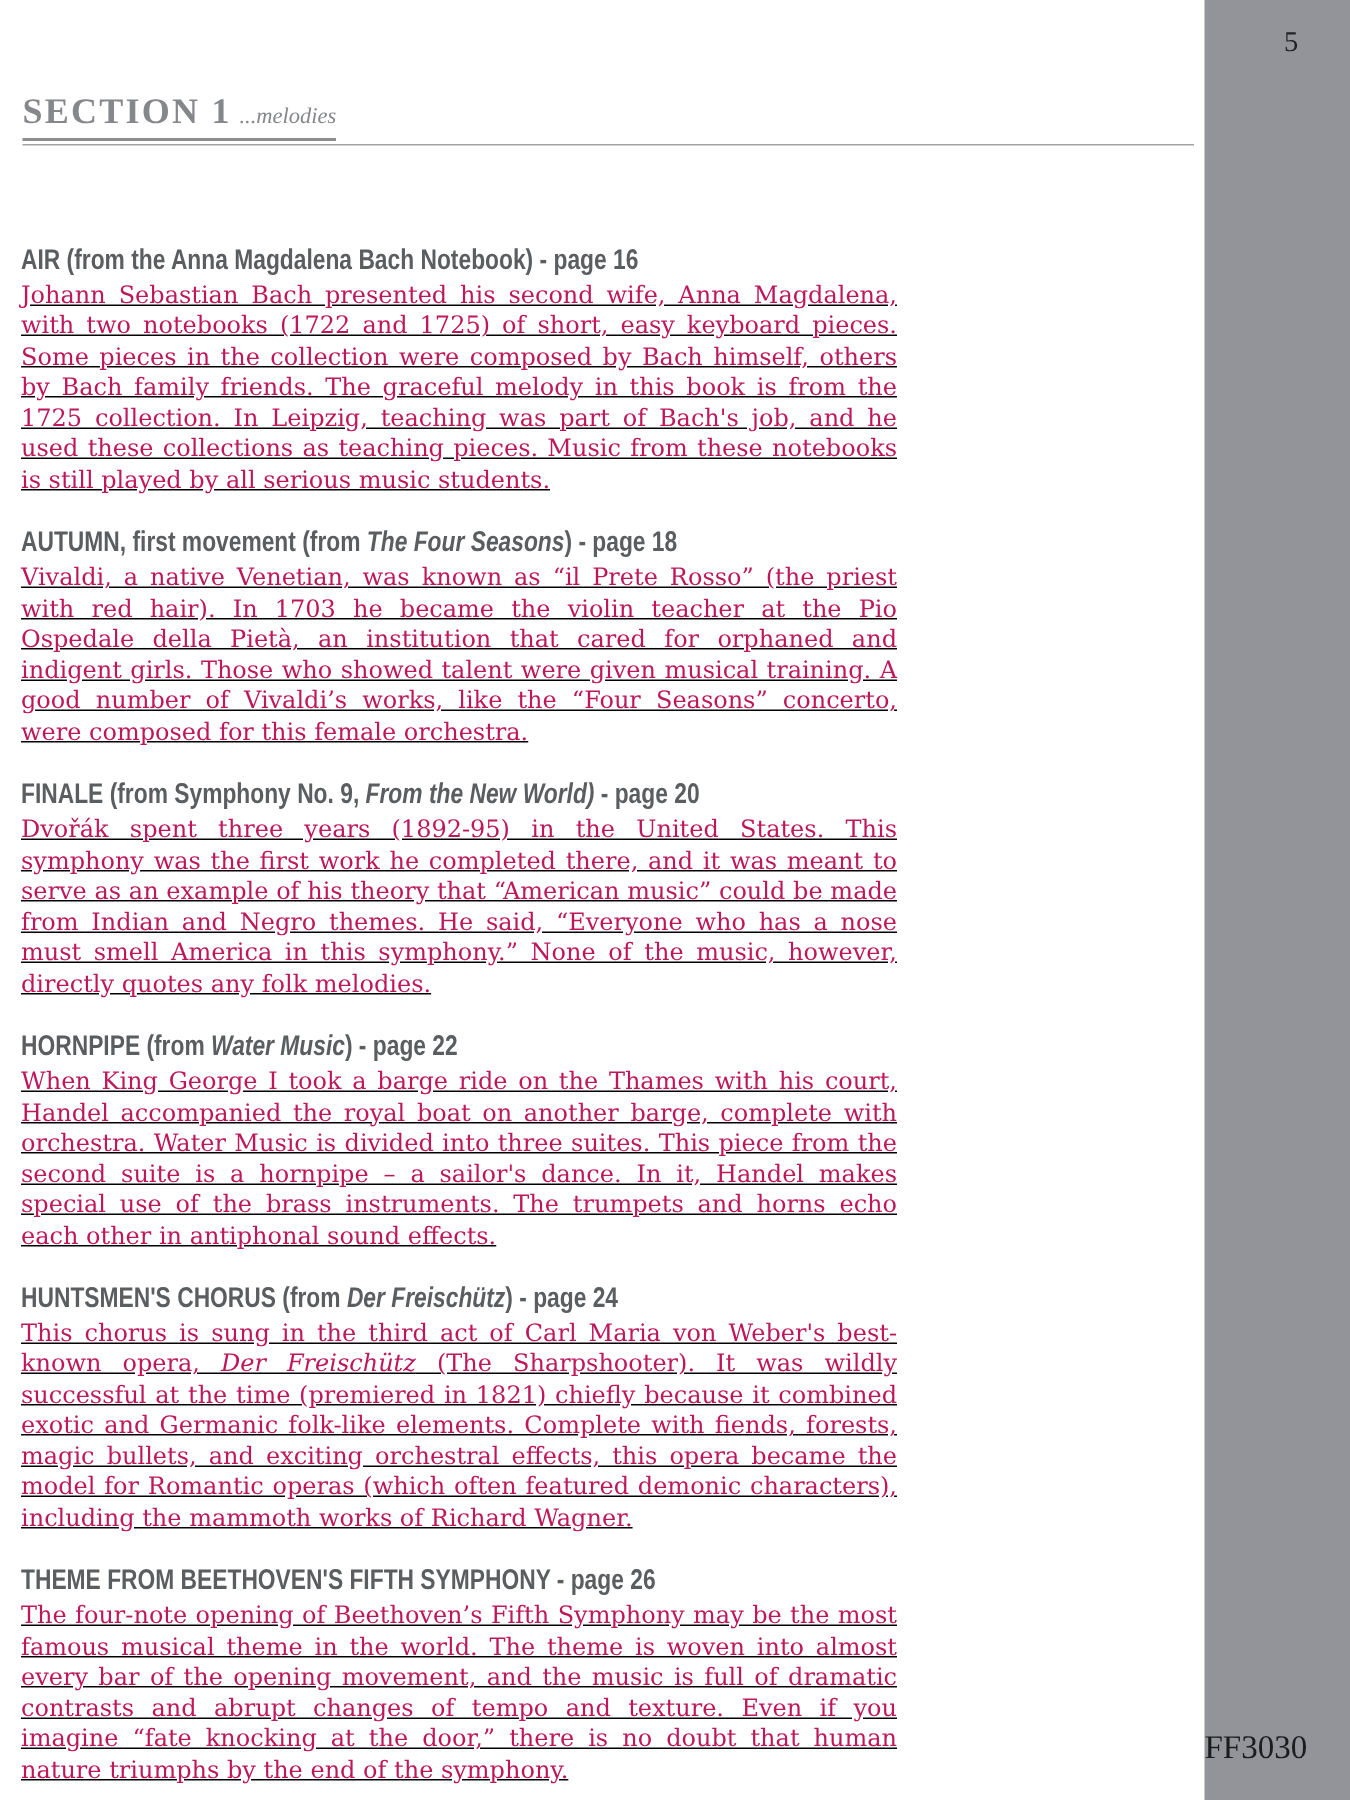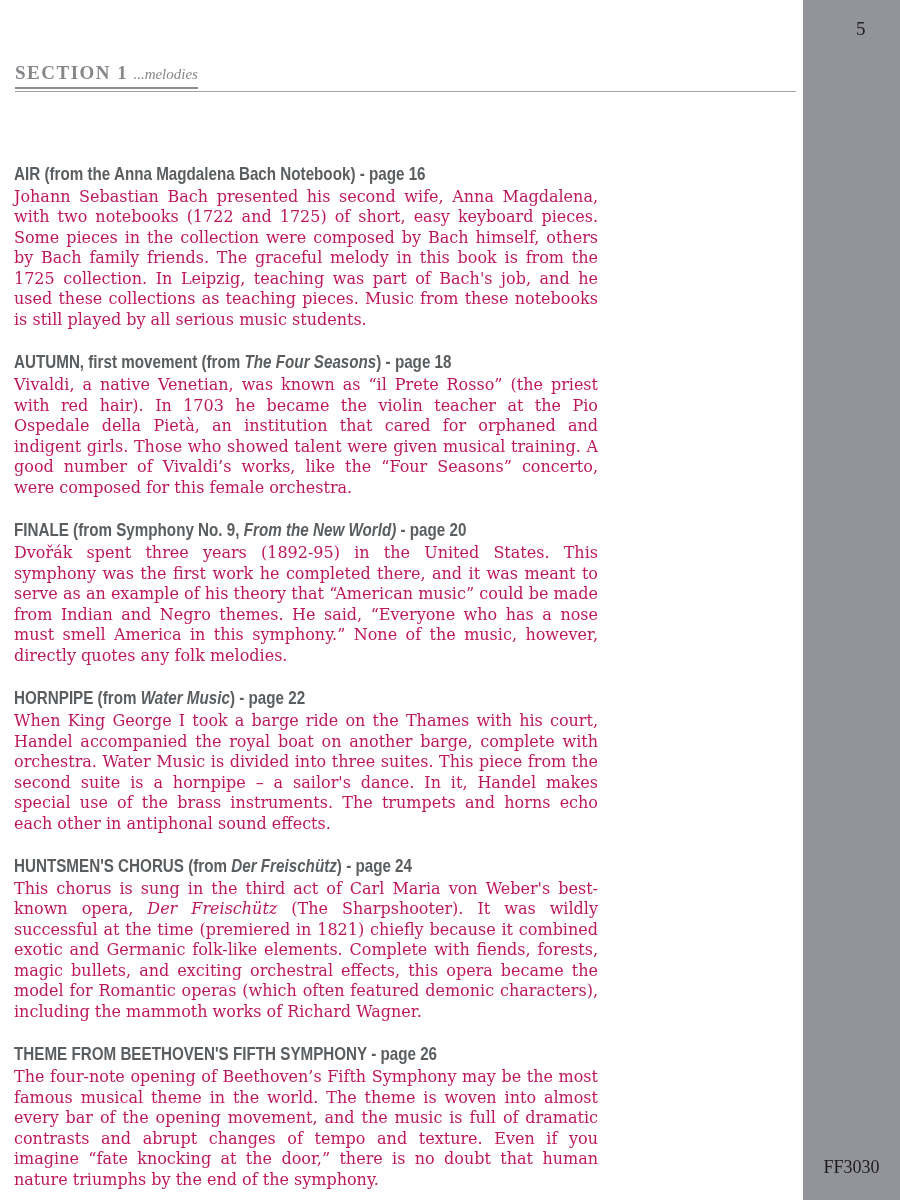--- a/index.html
+++ b/index.html
@@ -52,7 +52,7 @@
   .section-title {
     font-family: "Liberation Serif", serif;
     font-weight: bold;
-    font-size: 19px;
+    font-size: 24px;
     letter-spacing: 1.5px;
     color: #85878b;
   }

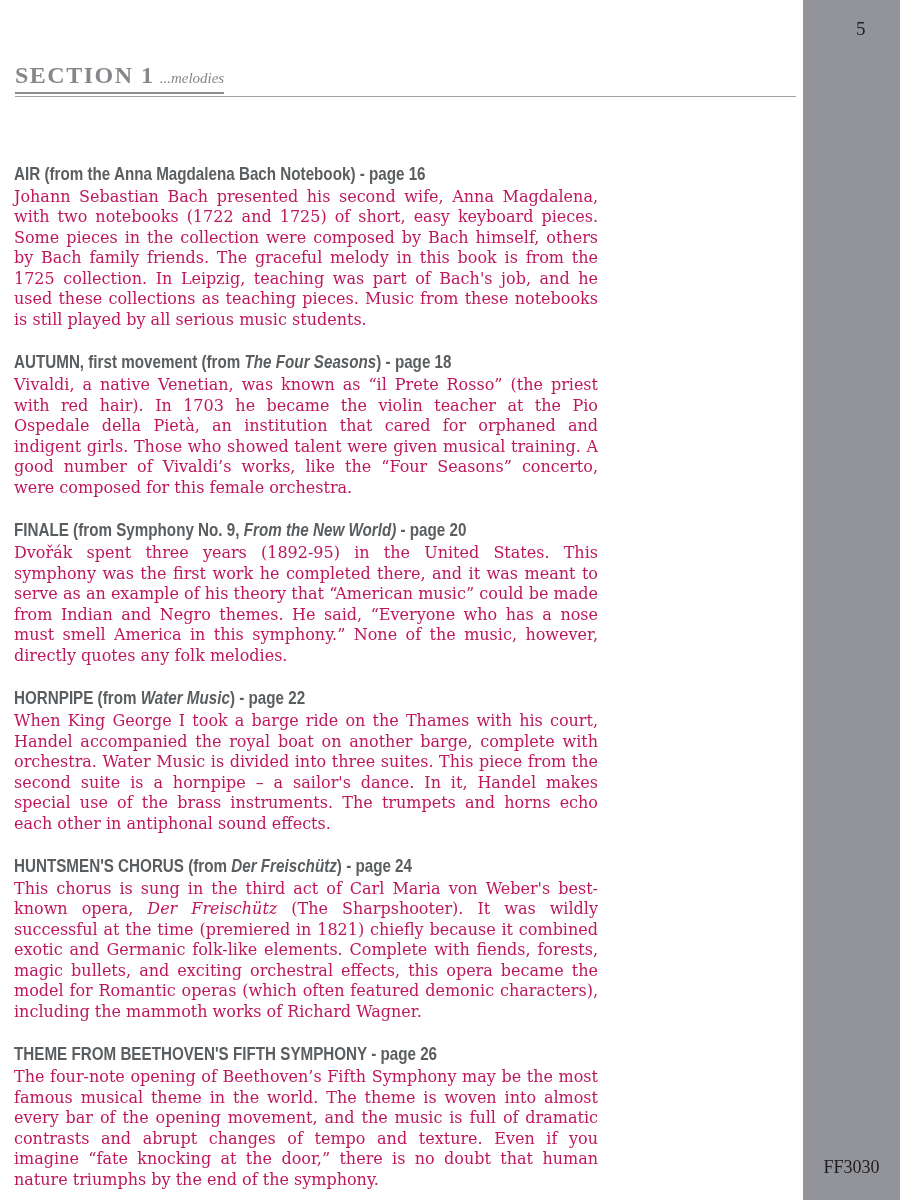--- a/index.html
+++ b/index.html
@@ -69,7 +69,7 @@
     left: 14px; top: 164px;
     width: 584px;
   }
-  .entry { margin: 0 0 22px 0; }
+  .entry { margin: 0 0 22px 0; text-decoration: underline; }
   .entry-heading {
     margin: 0 0 2px 0;
     font-family: "Liberation Sans", sans-serif;

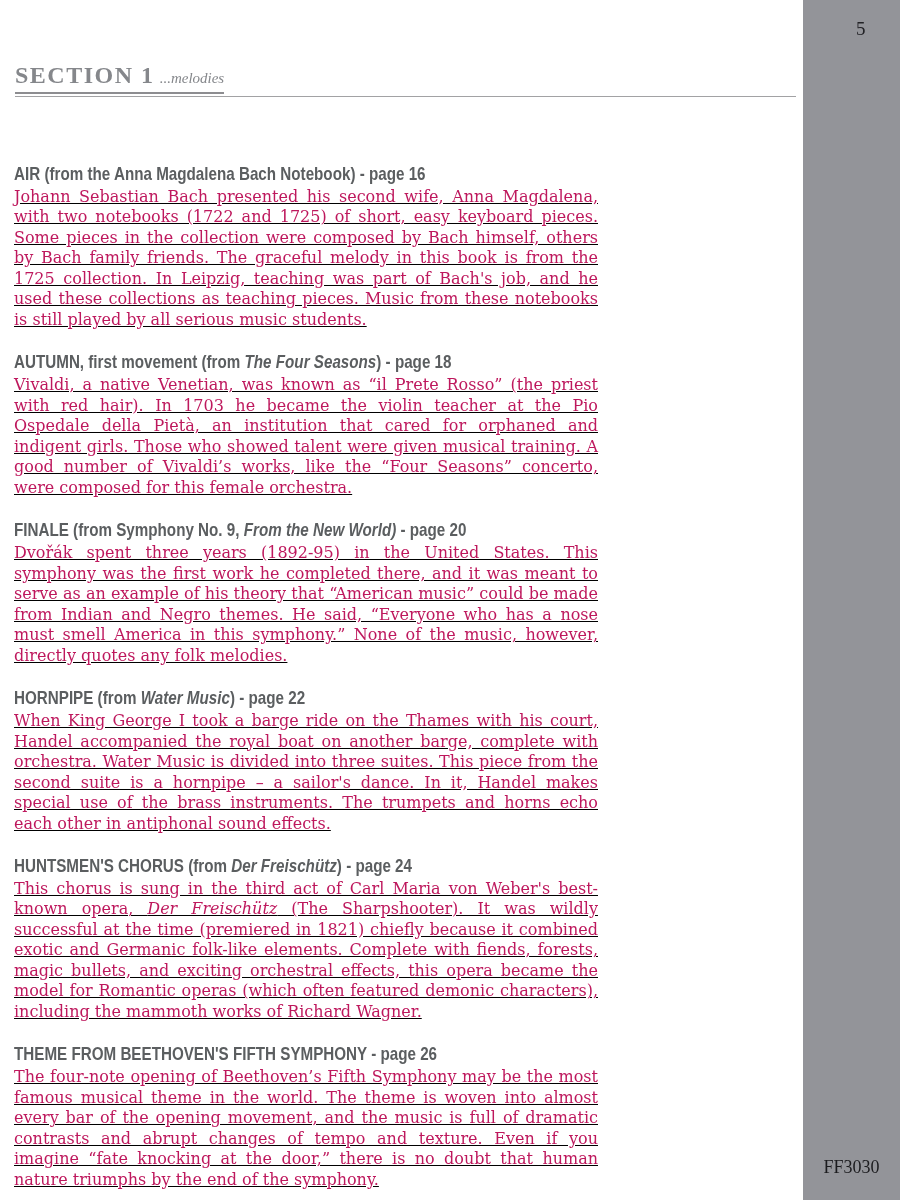--- a/index.html
+++ b/index.html
@@ -29,9 +29,9 @@
     position: absolute;
     bottom: 22px; left: 0;
     width: 100%;
-    text-align: center;
+    text-align: left;
     font-family: "Liberation Serif", serif;
-    font-size: 18px;
+    font-size: 22px;
     color: #1c1c1f;
   }
 

